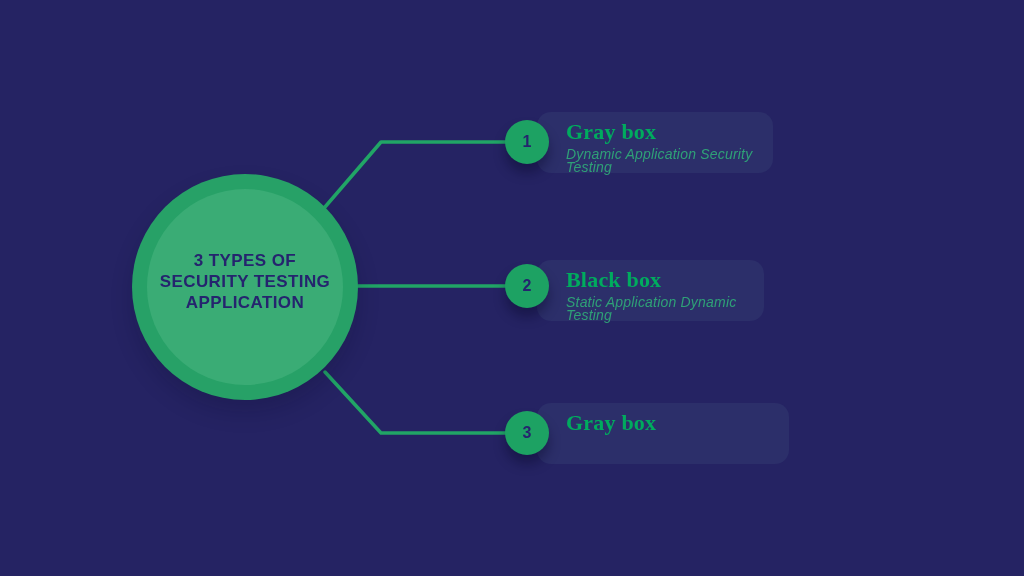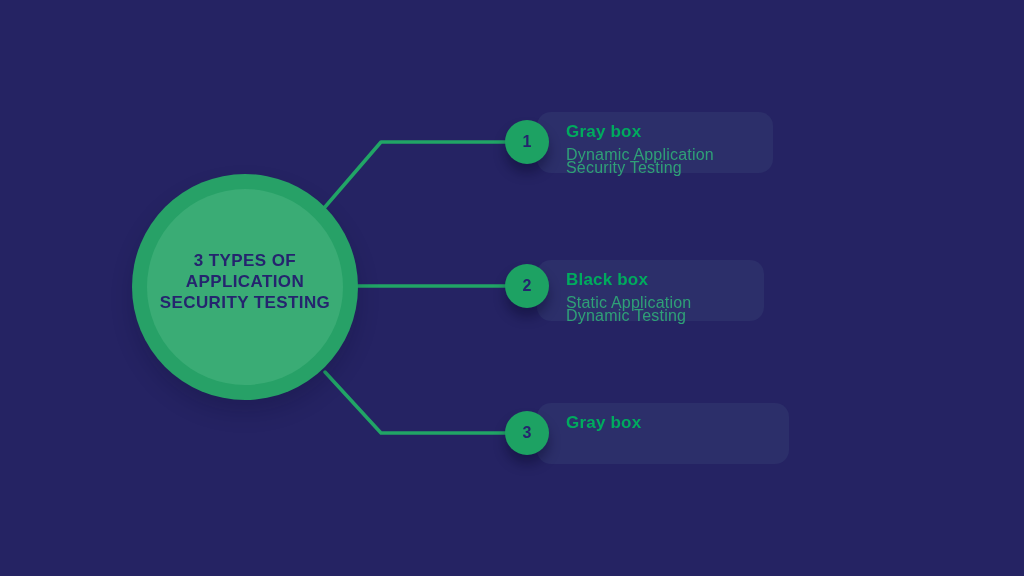--- a/index.html
+++ b/index.html
@@ -95,9 +95,10 @@
   .card-title {
     color: var(--title-green);
     font-weight: 700;
-    font-size: 17px;
+    font-size: 22px;
     line-height: 20px;
     letter-spacing: 0.2px;
+    font-family: Liberation Serif, serif;
   }
   .card-subtitle {
     margin-top: 6px;

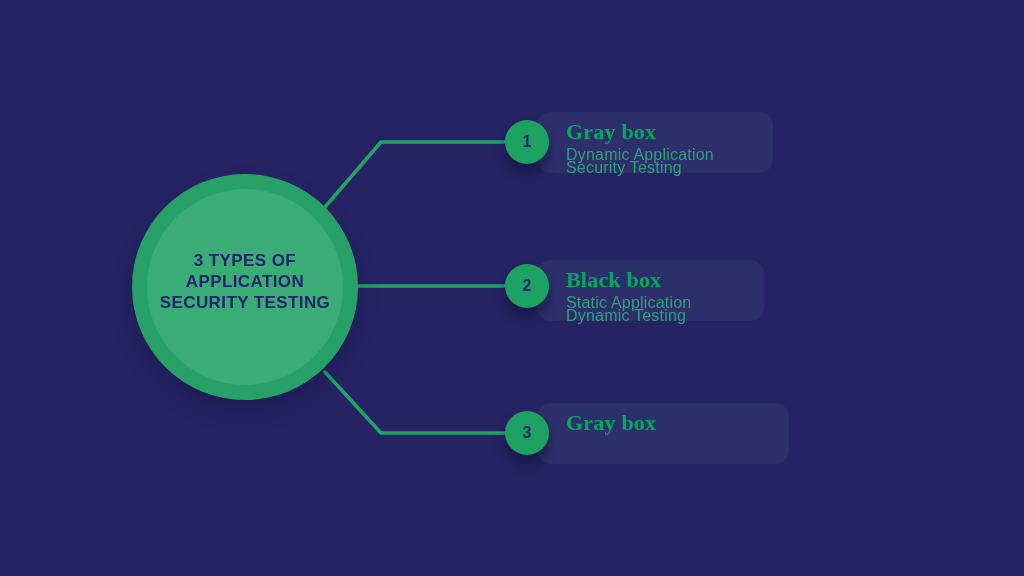--- a/index.html
+++ b/index.html
@@ -103,9 +103,10 @@
   .card-subtitle {
     margin-top: 6px;
     color: var(--subtitle-green);
-    font-size: 16px;
+    font-size: 14px;
     line-height: 13px;
     letter-spacing: 0.2px;
+    font-style: italic;
   }
 </style>
 </head>

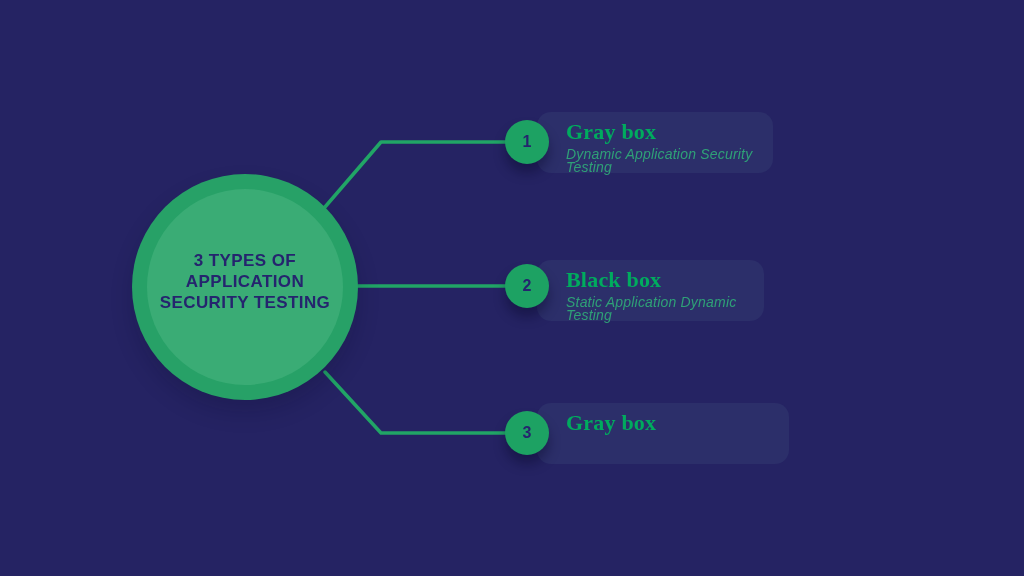--- a/index.html
+++ b/index.html
@@ -124,8 +124,8 @@
     <div class="hub-inner">
       <div class="hub-title">
         <div>3 TYPES OF</div>
+        <div>SECURITY TESTING</div>
         <div>APPLICATION</div>
-        <div>SECURITY TESTING</div>
       </div>
     </div>
   </div>

